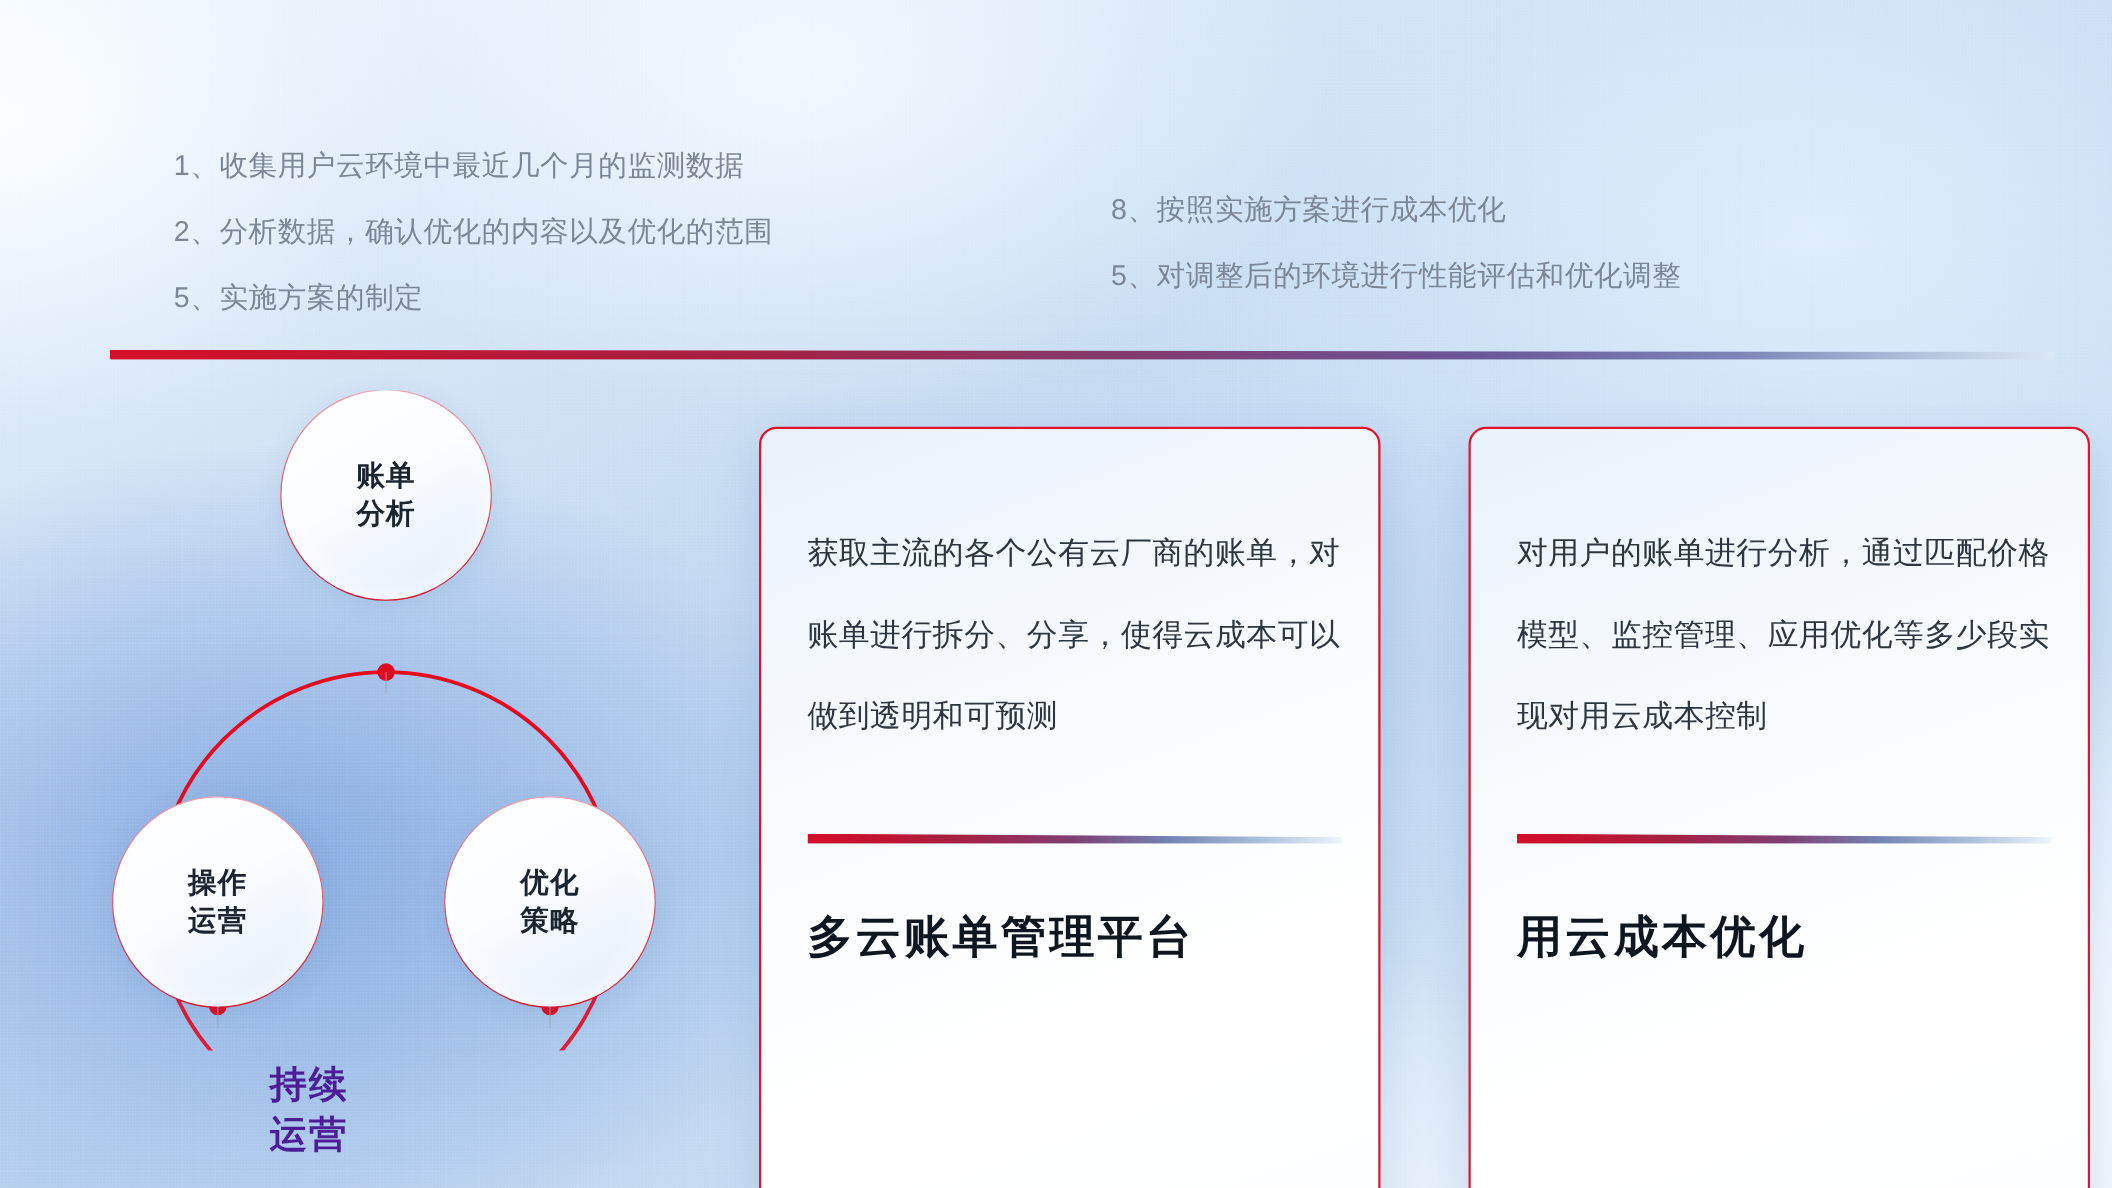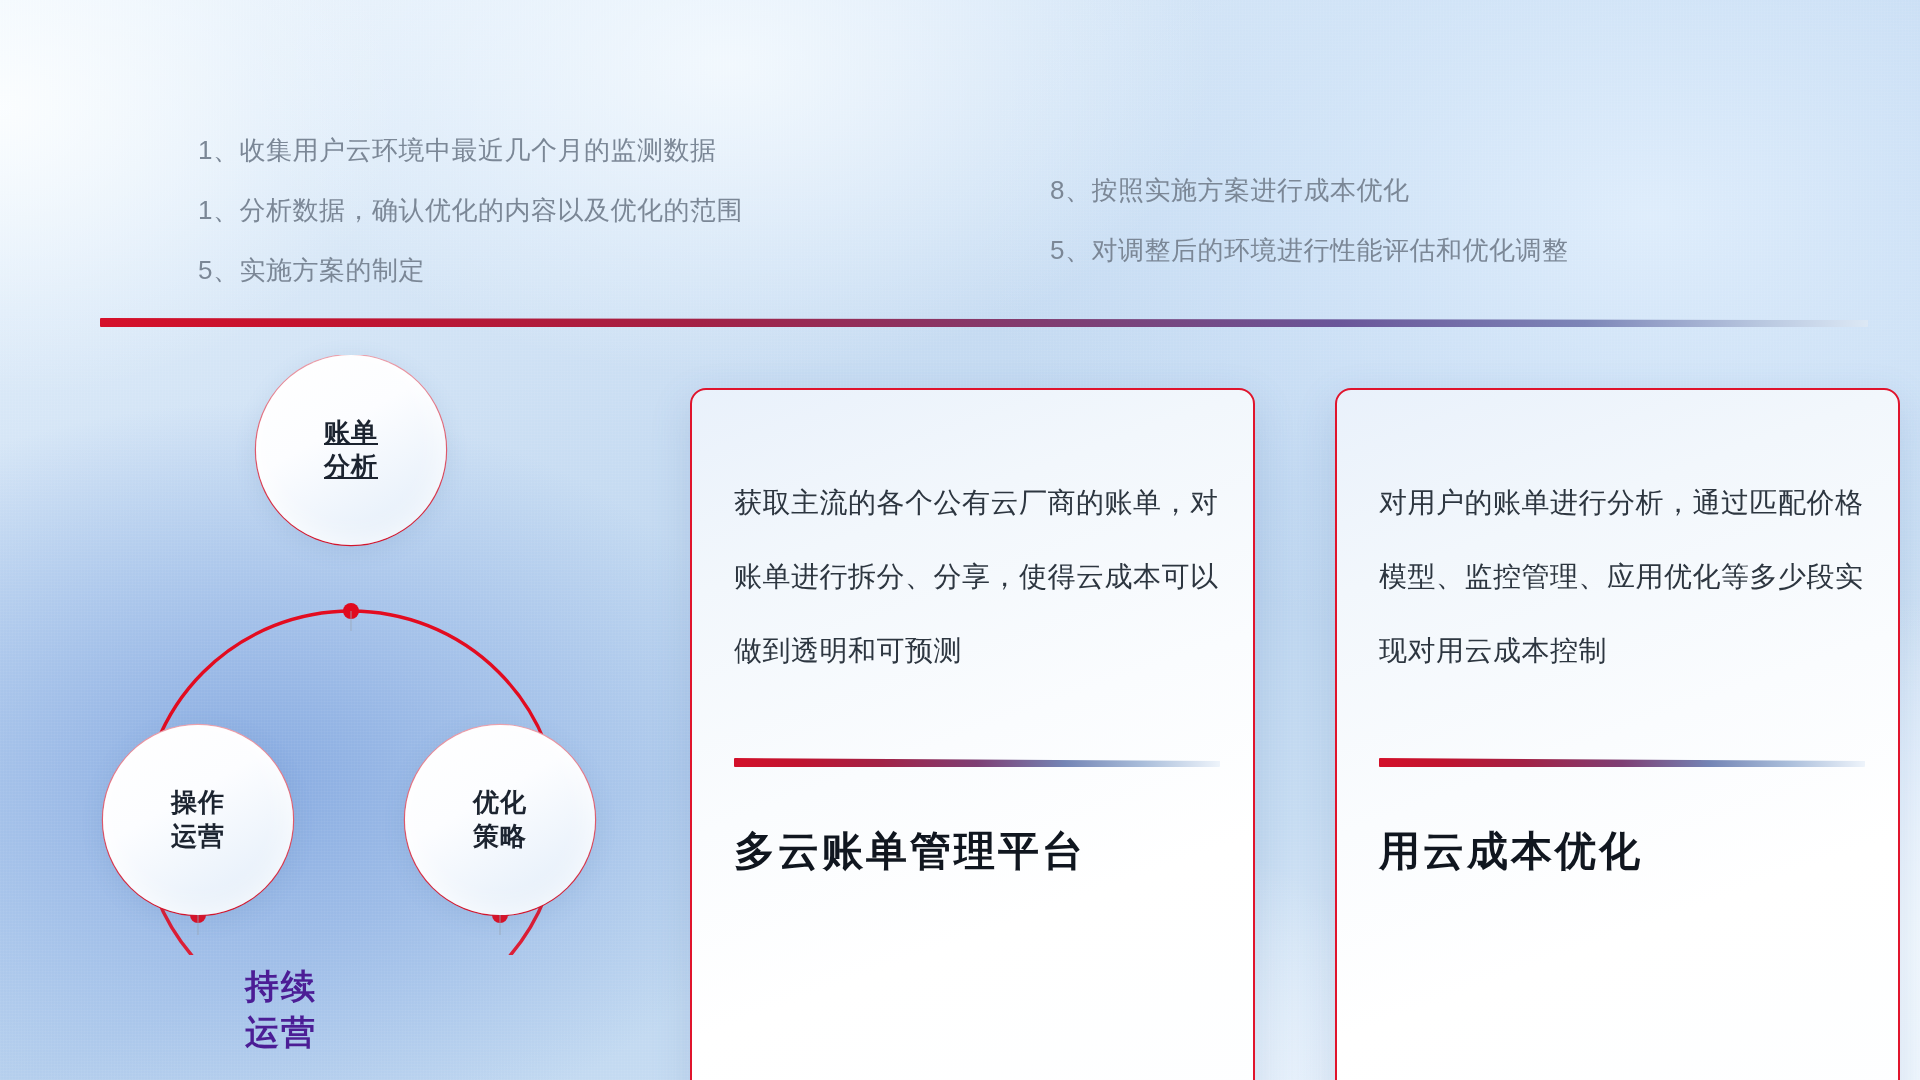--- a/index.html
+++ b/index.html
@@ -43,7 +43,7 @@
 
   
   #bullets{ position:absolute; left:0; top:0; width:1920px; height:300px; }
-  .bulletCol{ position:absolute;margin-left:40px; }
+  .bulletCol{ position:absolute; }
   .bulletCol.left{ left:158px; top:120px; }
   .bulletCol.right{ left:1010px; top:160px; }
   .bulletLine{

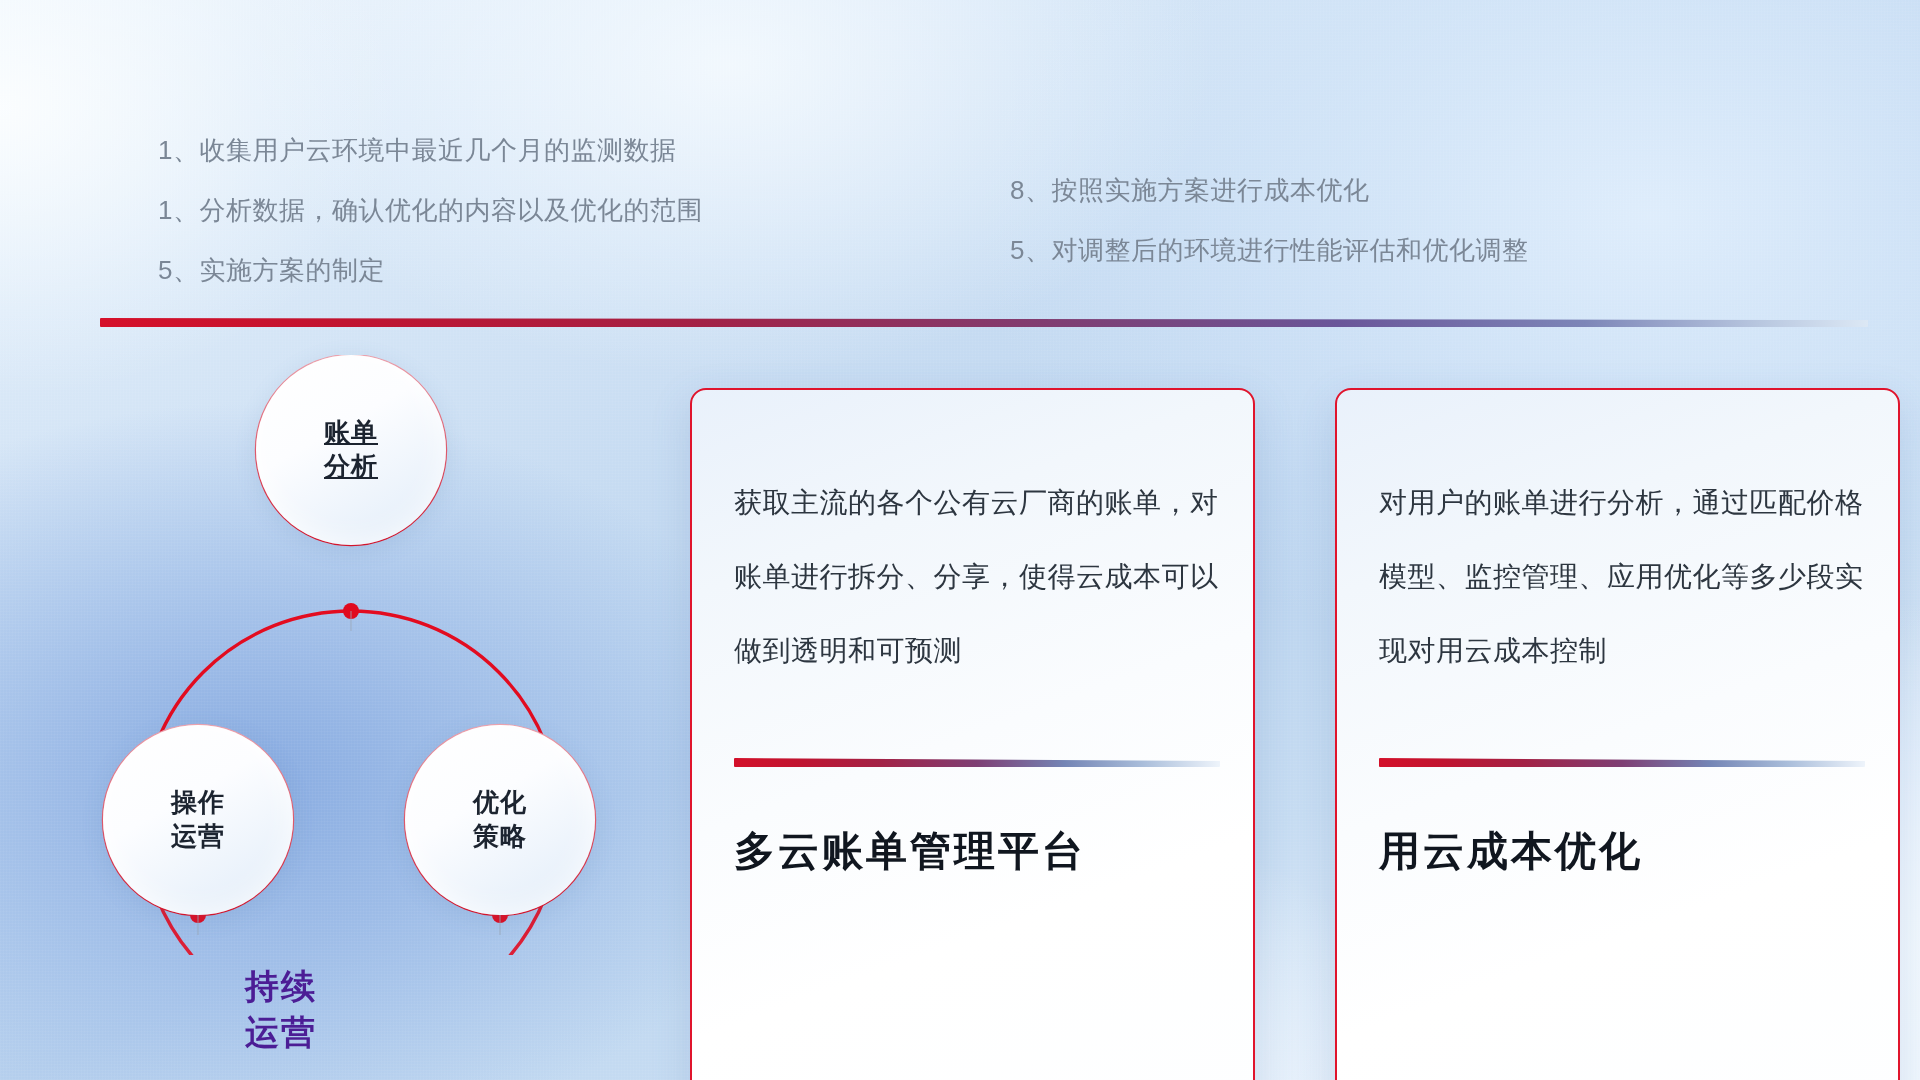--- a/index.html
+++ b/index.html
@@ -133,7 +133,7 @@
 <div id="bullets">
   <div class="bulletCol left">
     <div class="bulletLine">1、收集用户云环境中最近几个月的监测数据</div>
-    <div class="bulletLine">1、分析数据，确认优化的内容以及优化的范围</div>
+    <div class="bulletLine">2、分析数据，确认优化的内容以及优化的范围</div>
     <div class="bulletLine">5、实施方案的制定</div>
   </div>
   <div class="bulletCol right">

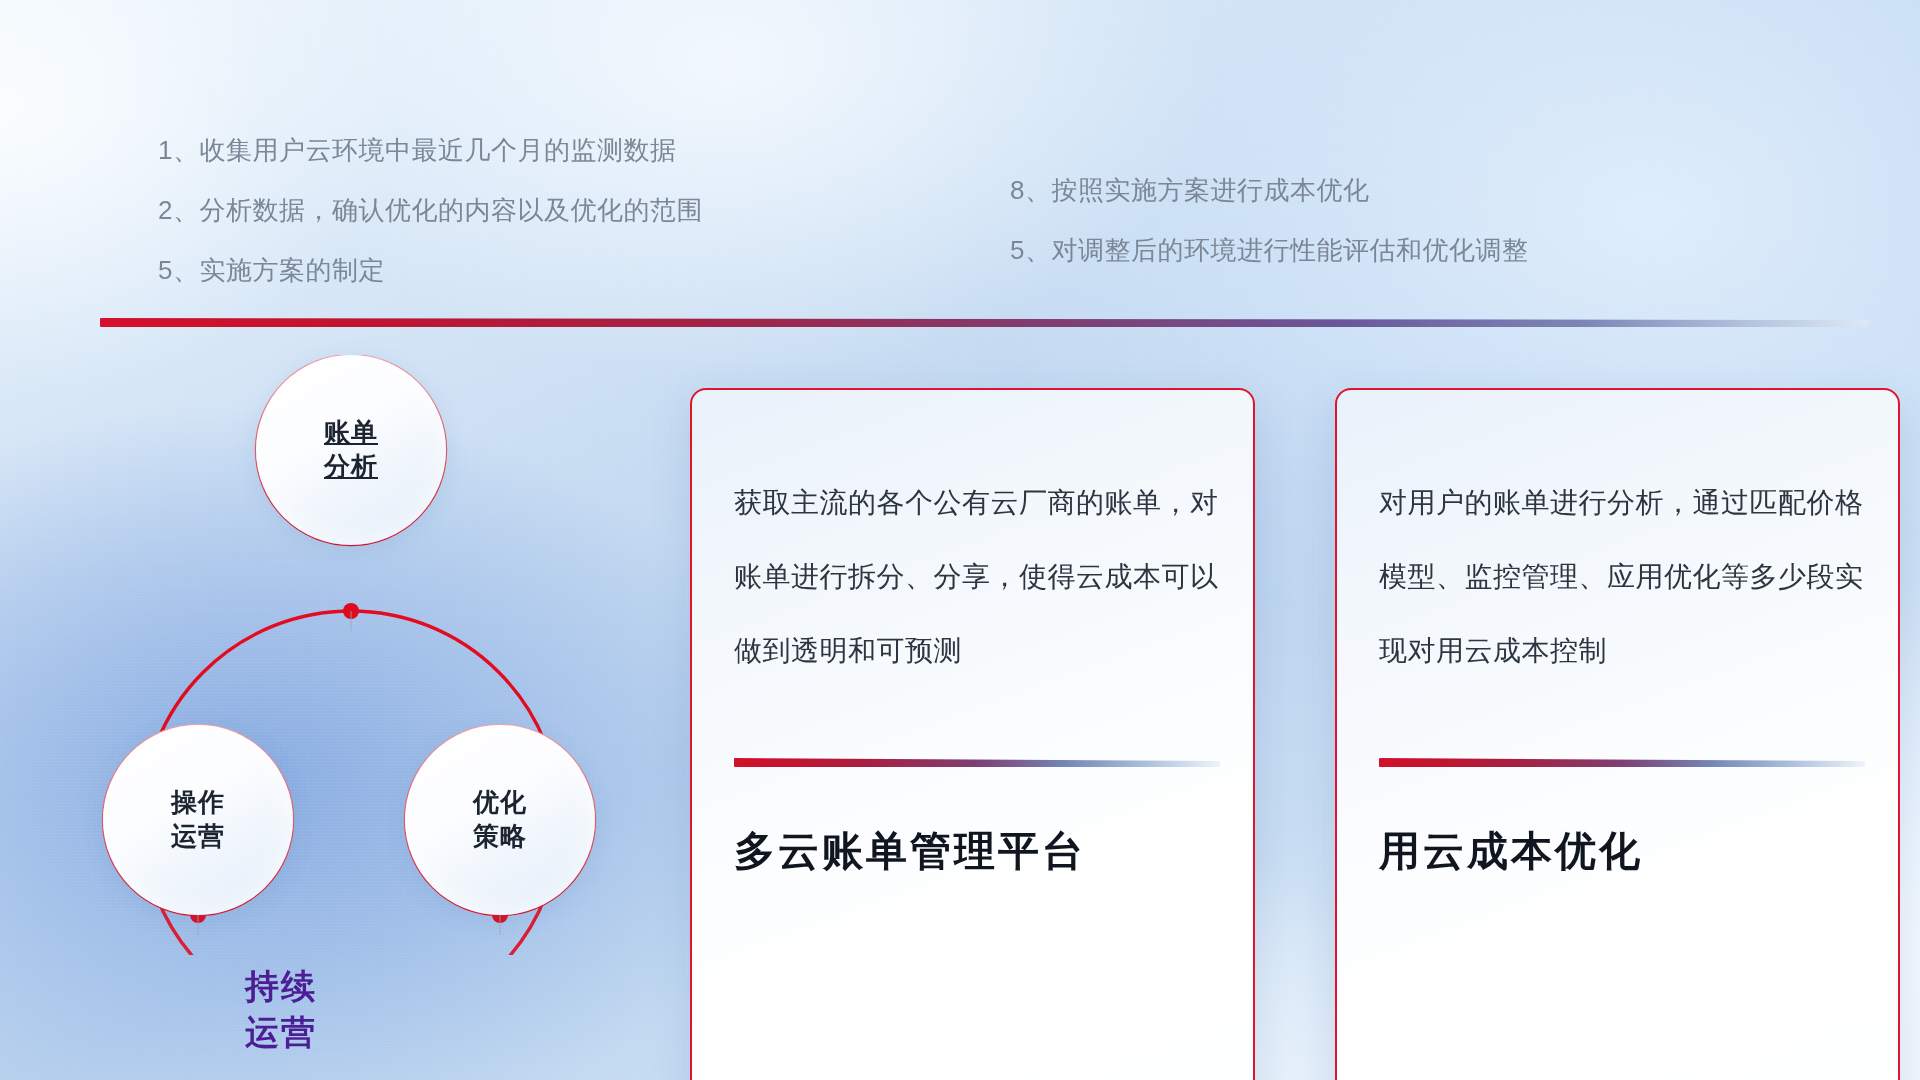--- a/index.html
+++ b/index.html
@@ -79,7 +79,7 @@
     font-size:26px; font-weight:700; color:#1c2430; line-height:34px;
     letter-spacing:1px;
   }
-  #l-top{ left:161px; top:60px;text-decoration:underline; }
+  #l-top{ left:161px; top:60px; }
   #l-bl{ left:8px; top:430px; }
   #l-br{ left:310px; top:430px; }
   #l-center{

